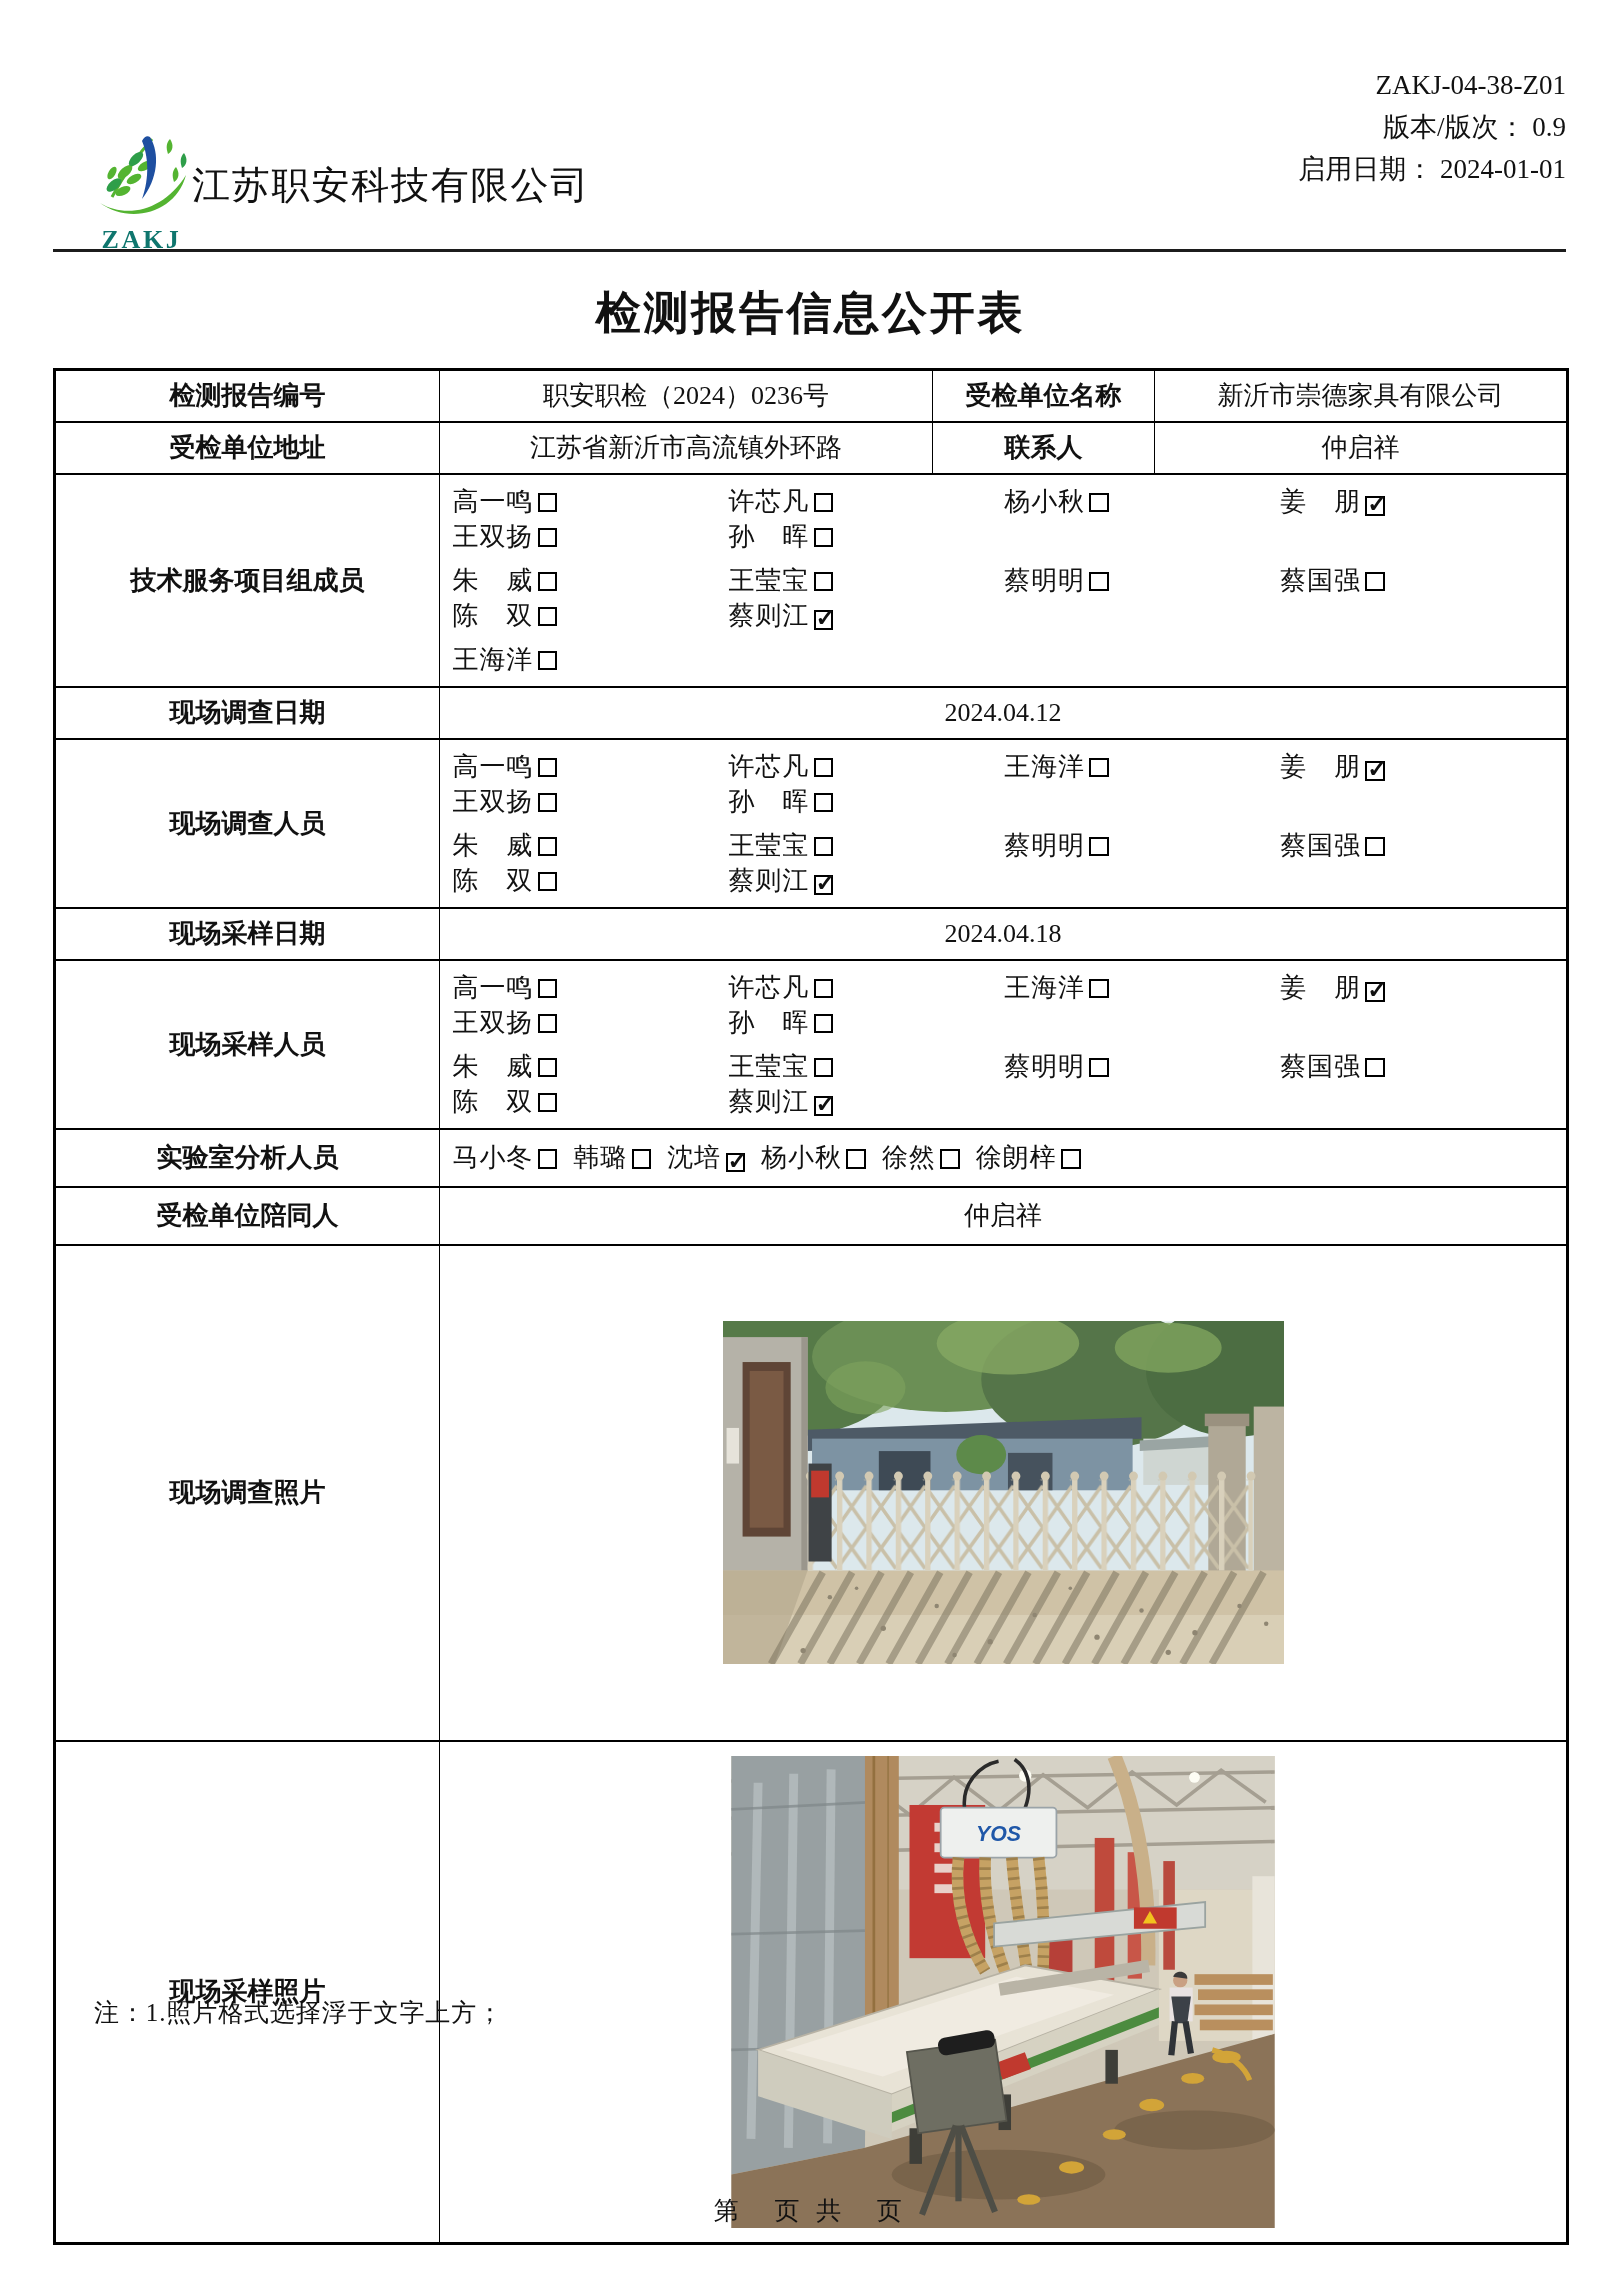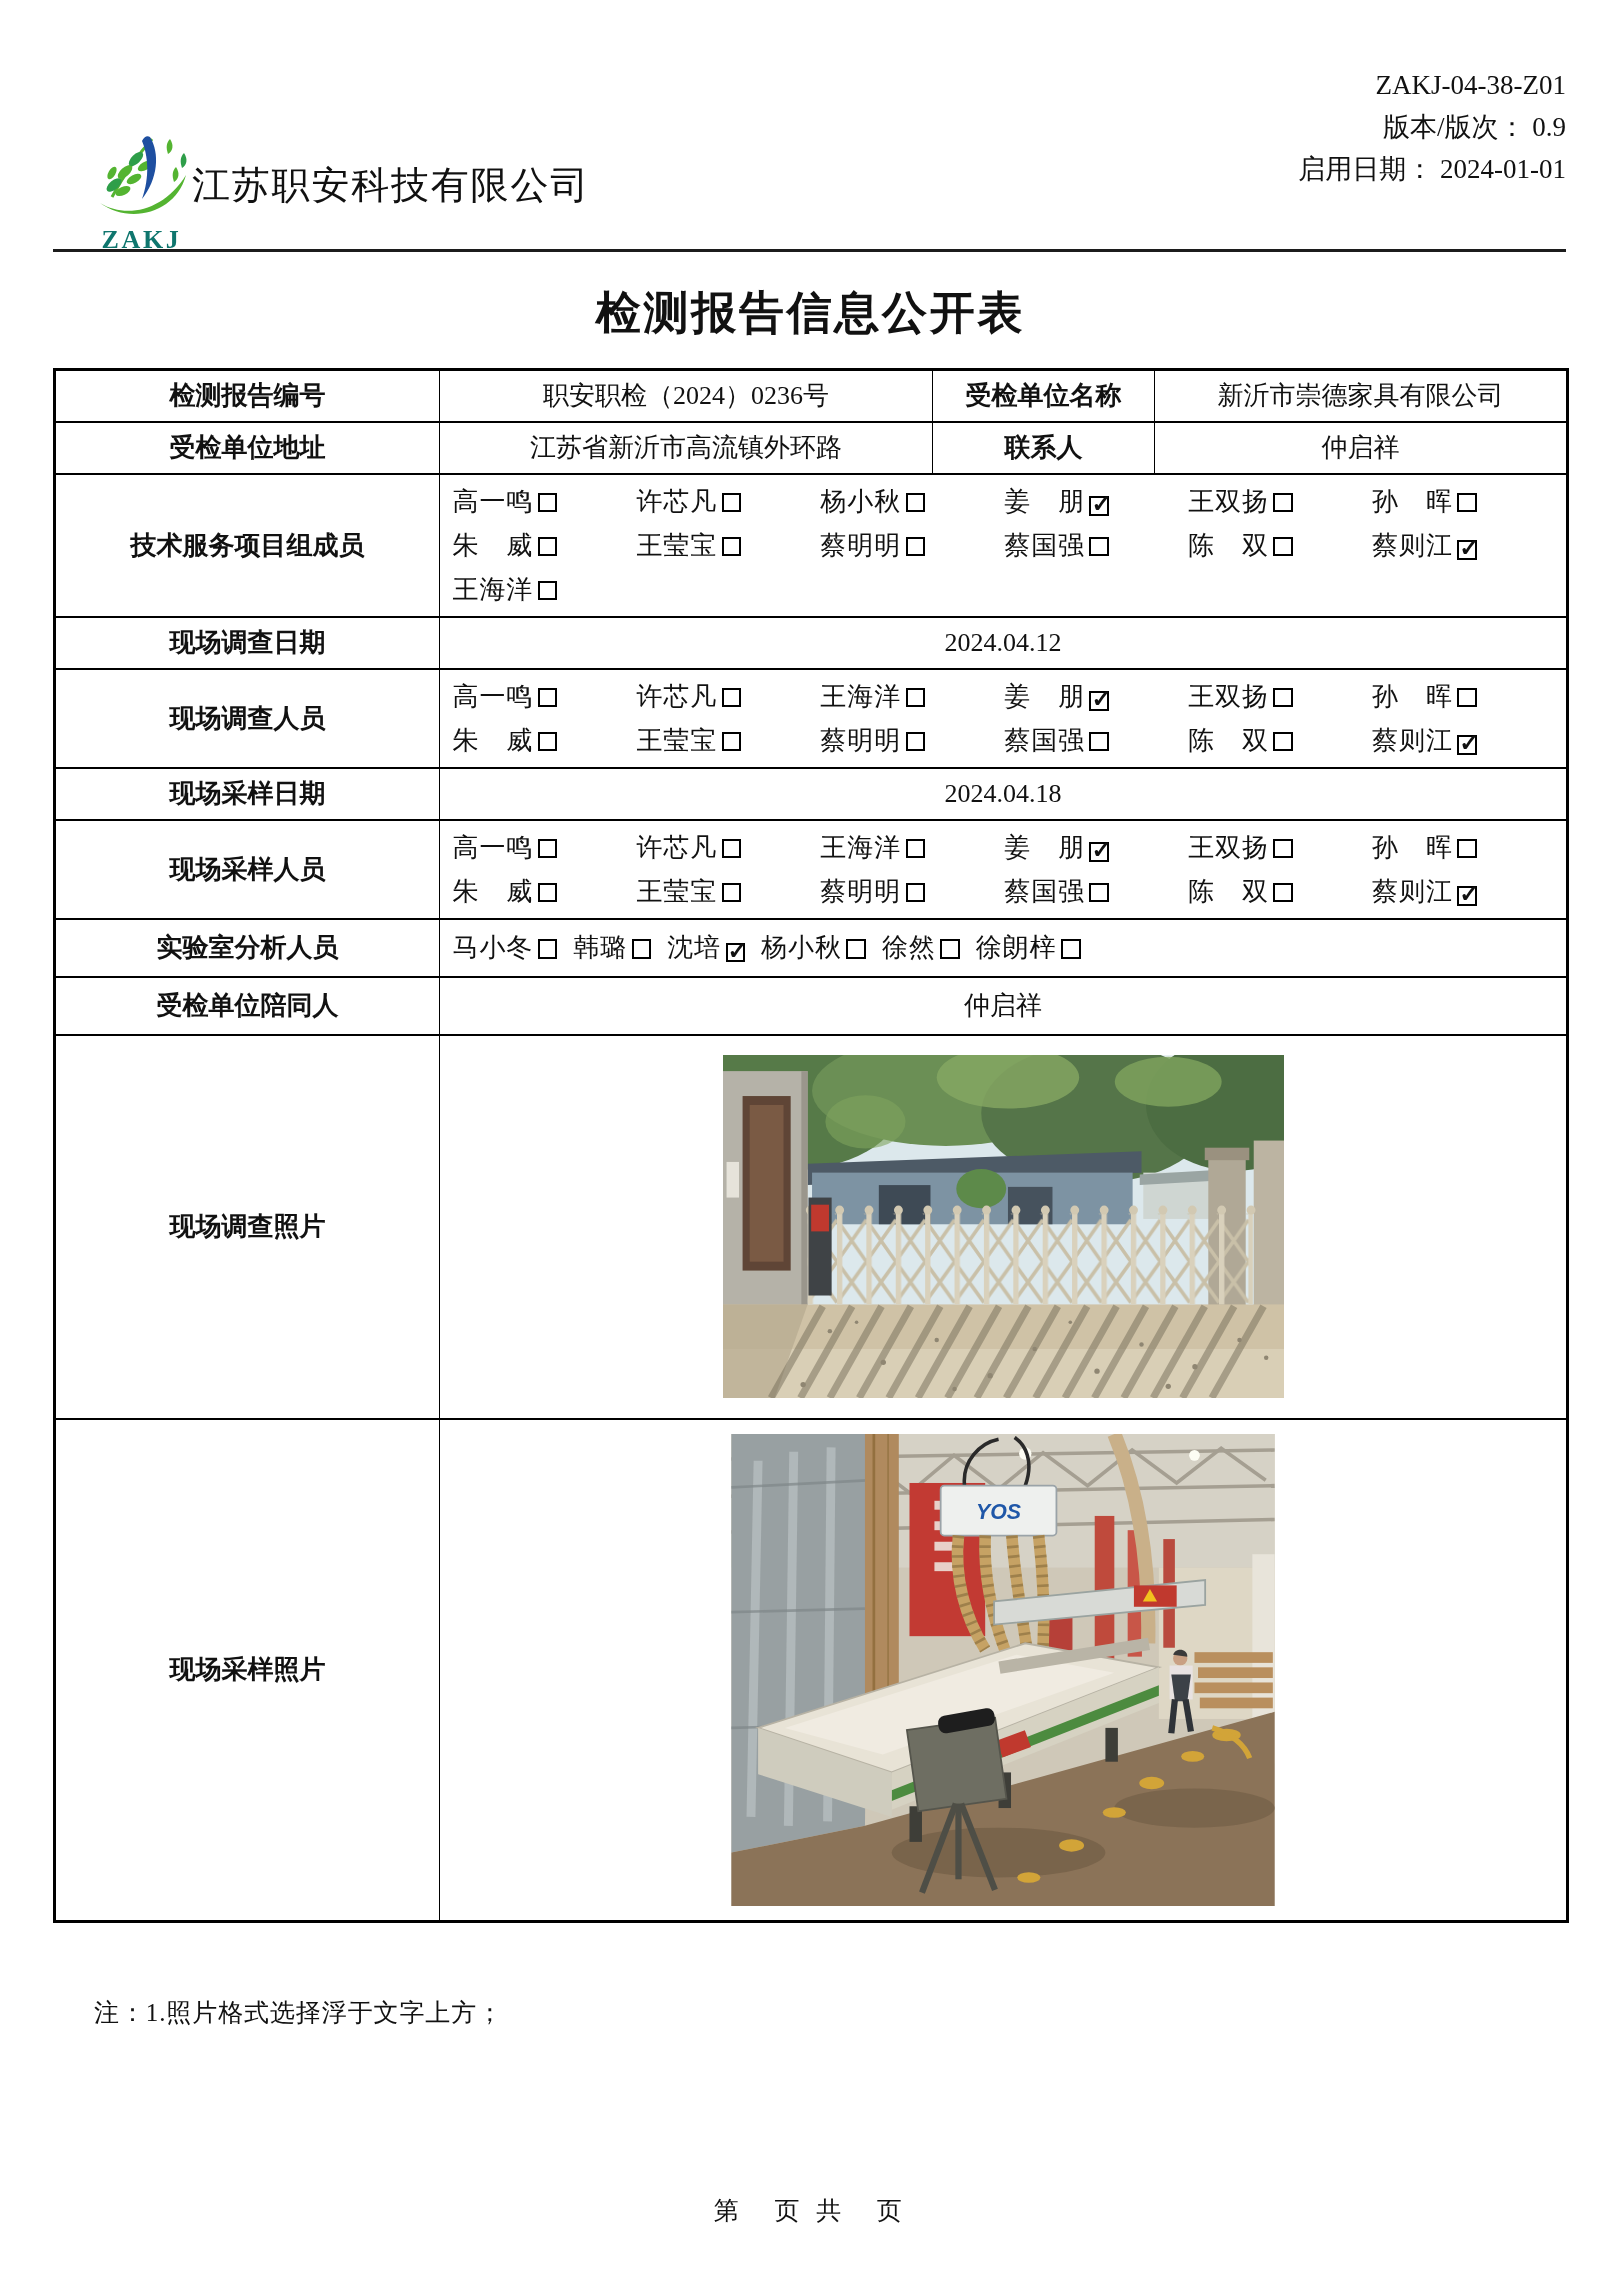--- a/index.html
+++ b/index.html
@@ -27,7 +27,7 @@
   tr.h48 { height:58px; } tr.h545 { height:384px; } tr.h565 { height:503px; }
 
   td.names { vertical-align:middle; }
-  .name-line { display:grid; grid-template-columns:repeat(6,1fr); padding-left:12.5px; padding-right:10px; margin:9px 0; }
+  .name-line { display:grid; grid-template-columns:repeat(4,1fr); padding-left:12.5px; padding-right:10px; margin:9px 0; }
   .name-line.inline { display:flex; gap:16px; margin:5.3px 0; }
   .person { white-space:nowrap; }
   .pname { letter-spacing:0.9px; }

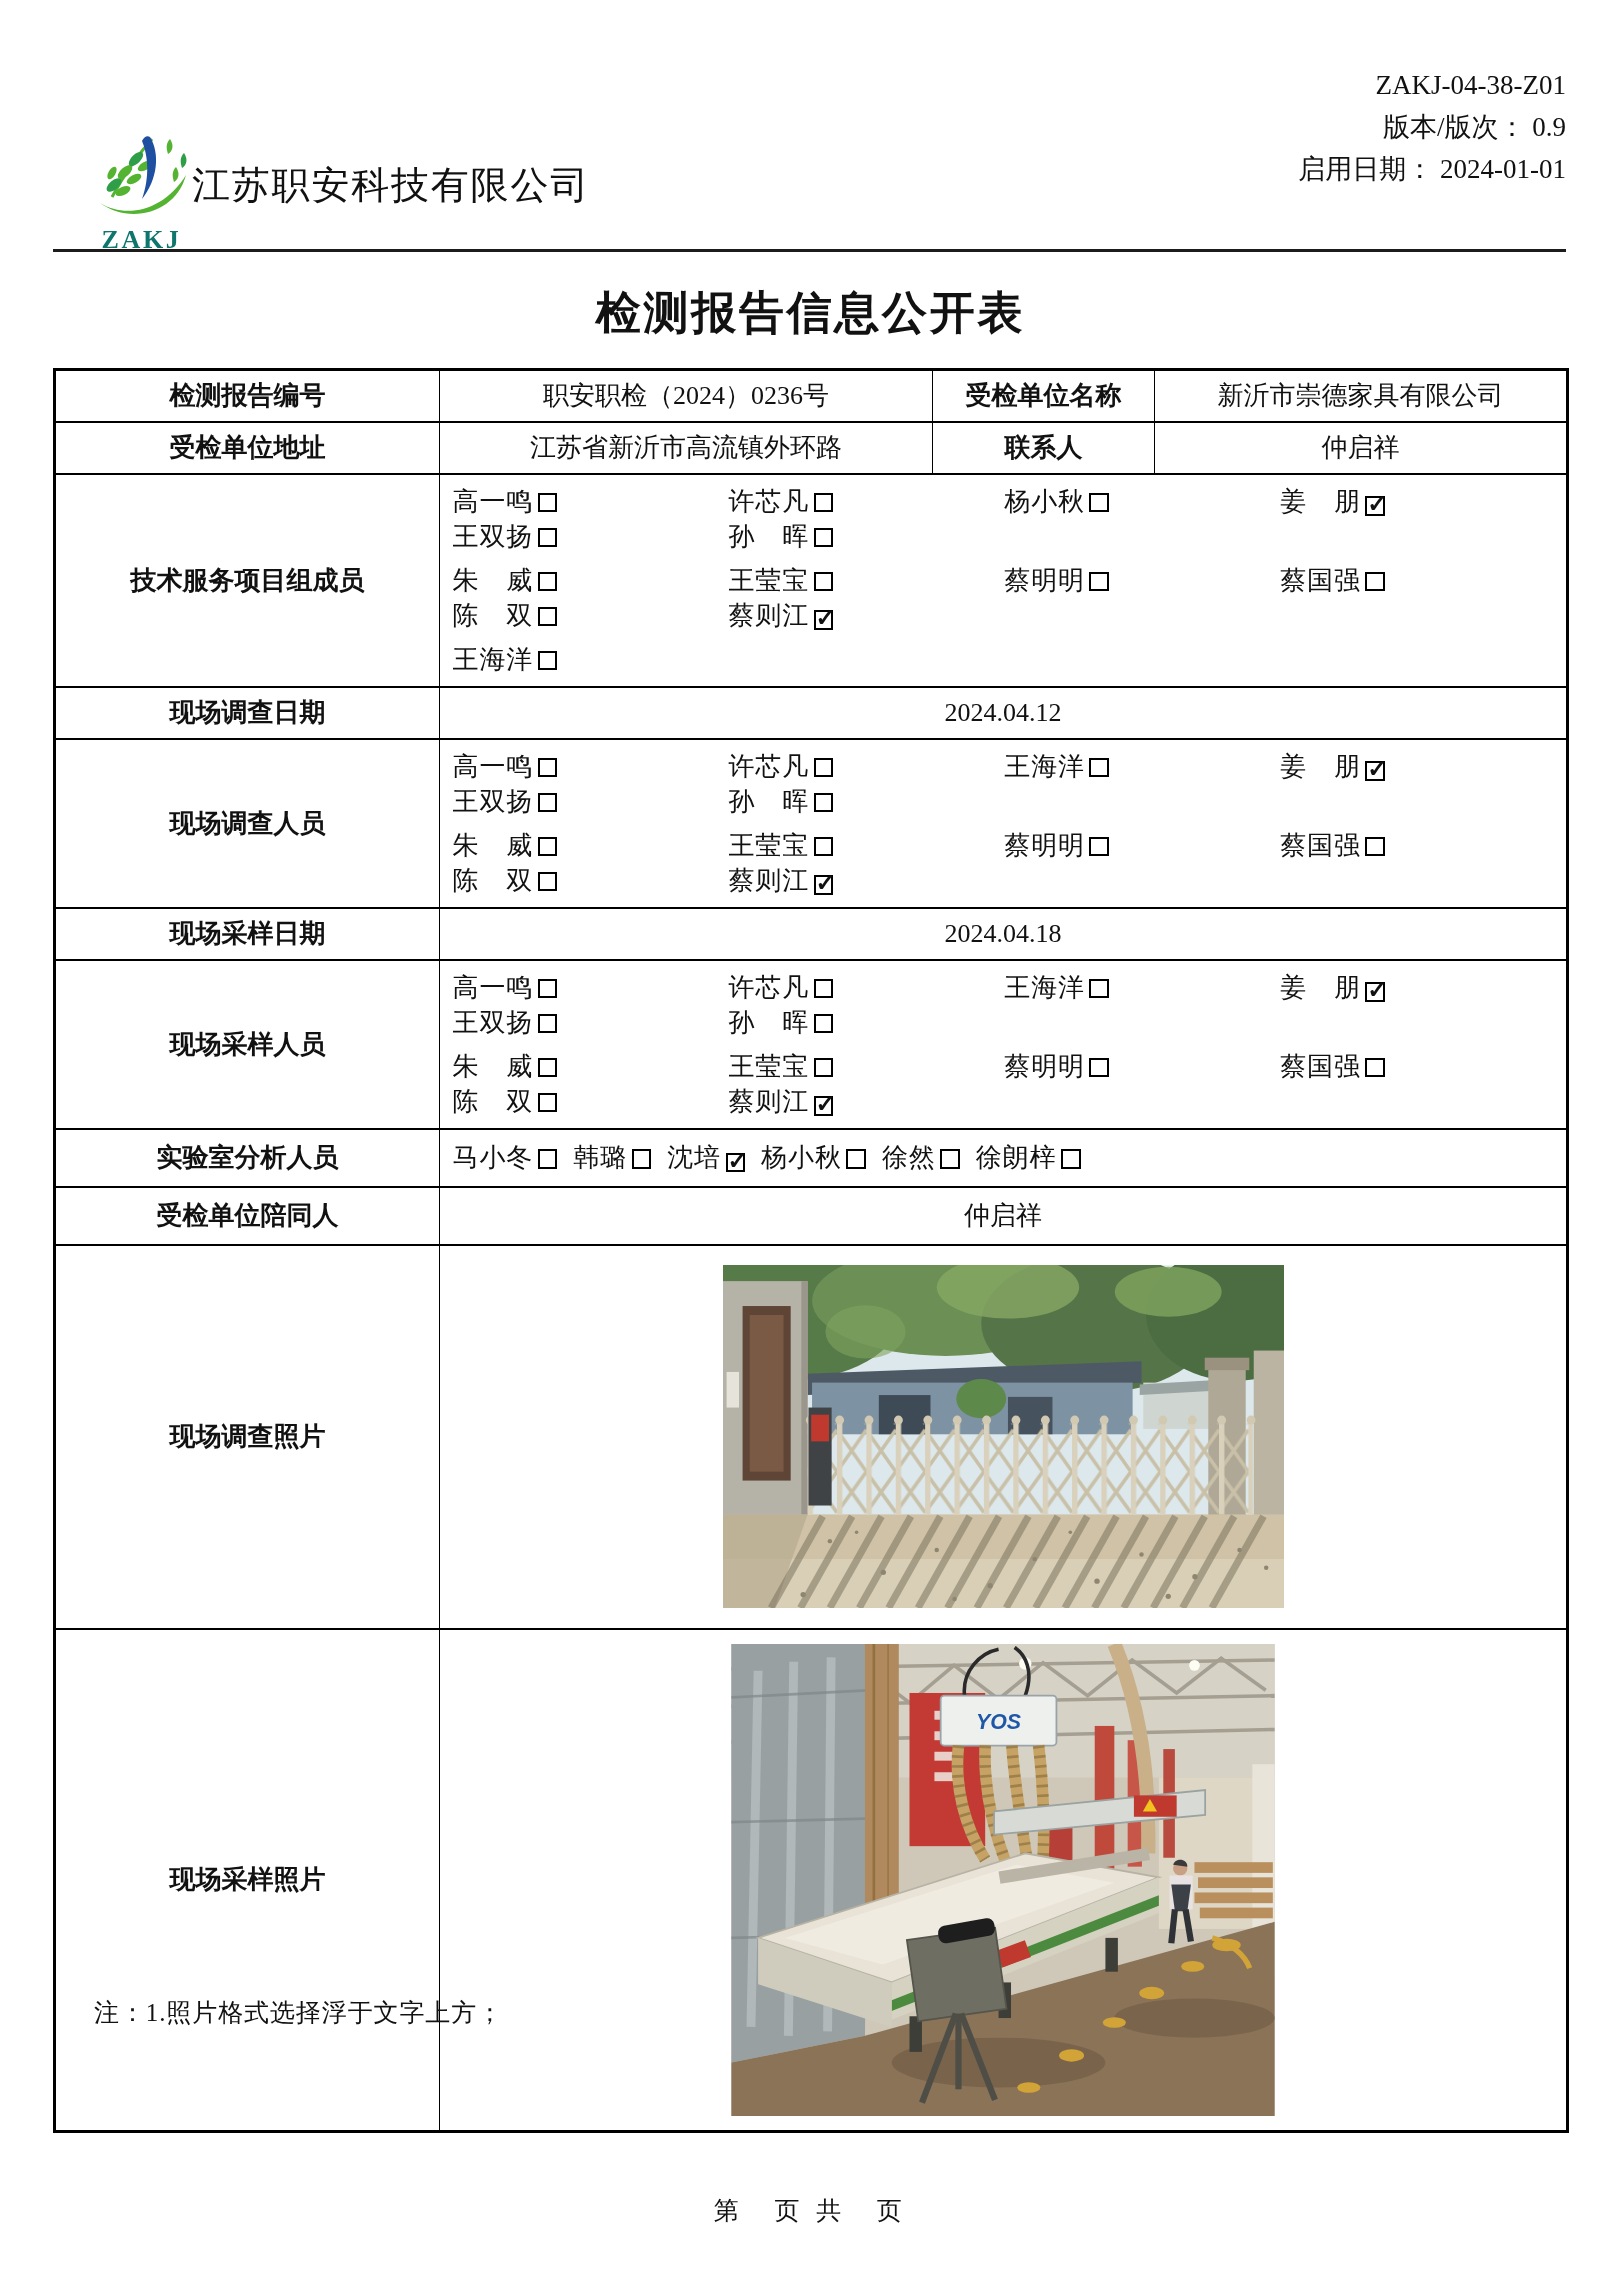--- a/index.html
+++ b/index.html
@@ -24,7 +24,7 @@
   td.val { text-align:center; }
   td.val.bold { font-weight:normal; }
   tr.h58 { height:52px; } tr.h145 { height:129px; } tr.h100 { height:89px;border-radius:20px; }
-  tr.h48 { height:58px; } tr.h545 { height:384px; } tr.h565 { height:503px; }
+  tr.h48 { height:58px; } tr.h545 { height:496px; } tr.h565 { height:503px; }
 
   td.names { vertical-align:middle; }
   .name-line { display:grid; grid-template-columns:repeat(4,1fr); padding-left:12.5px; padding-right:10px; margin:9px 0; }

